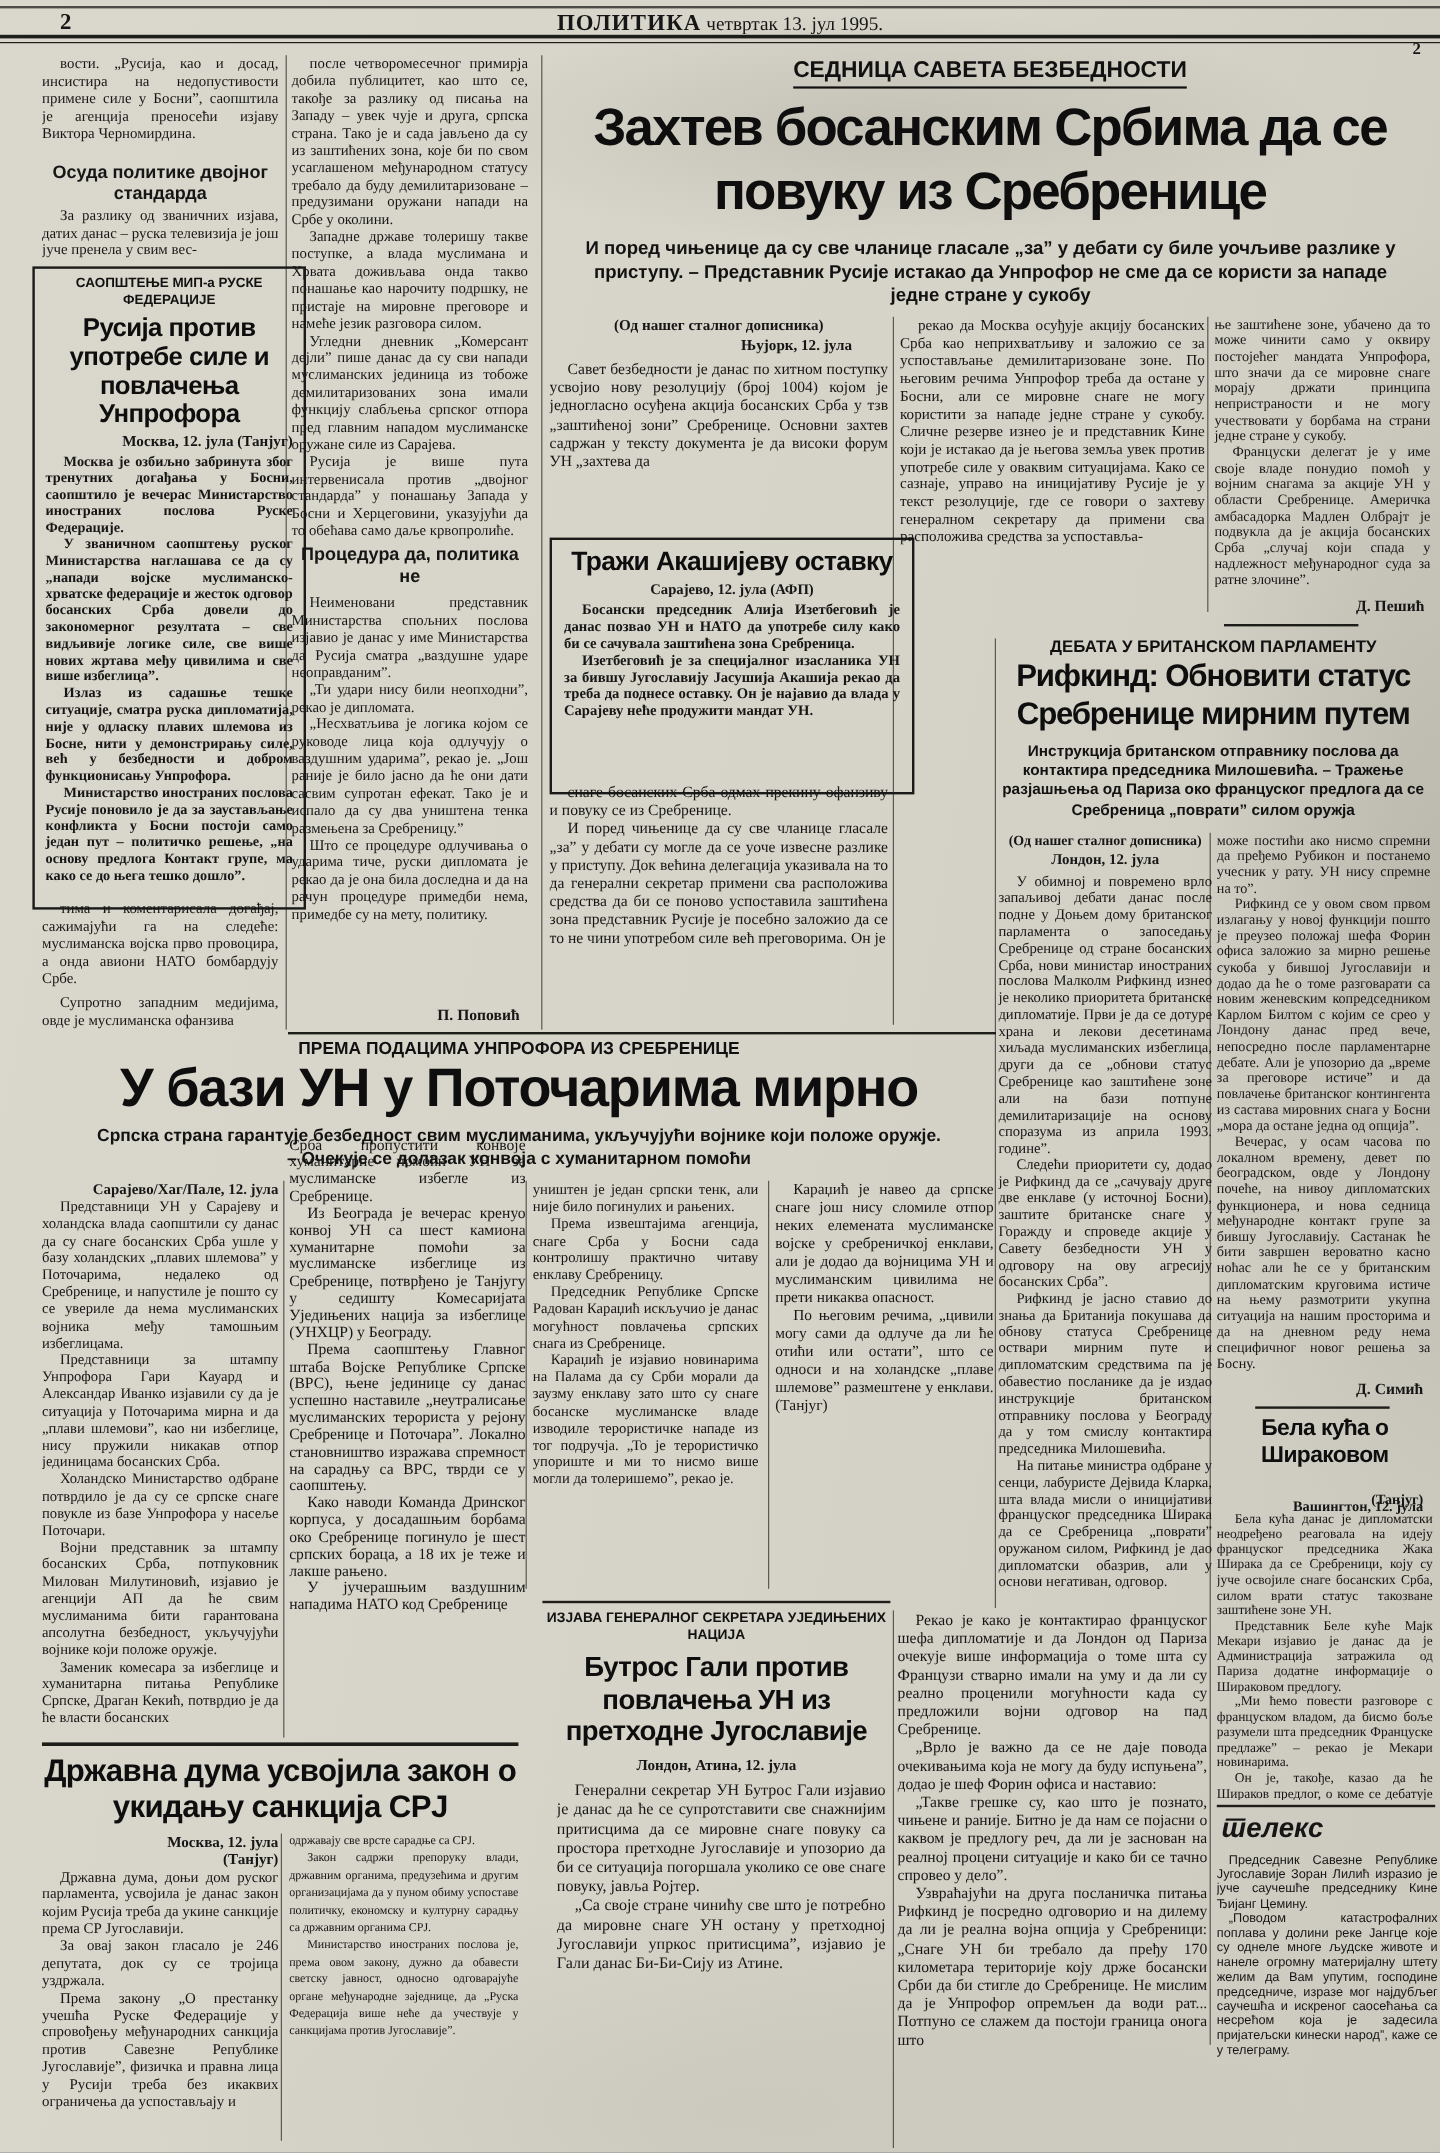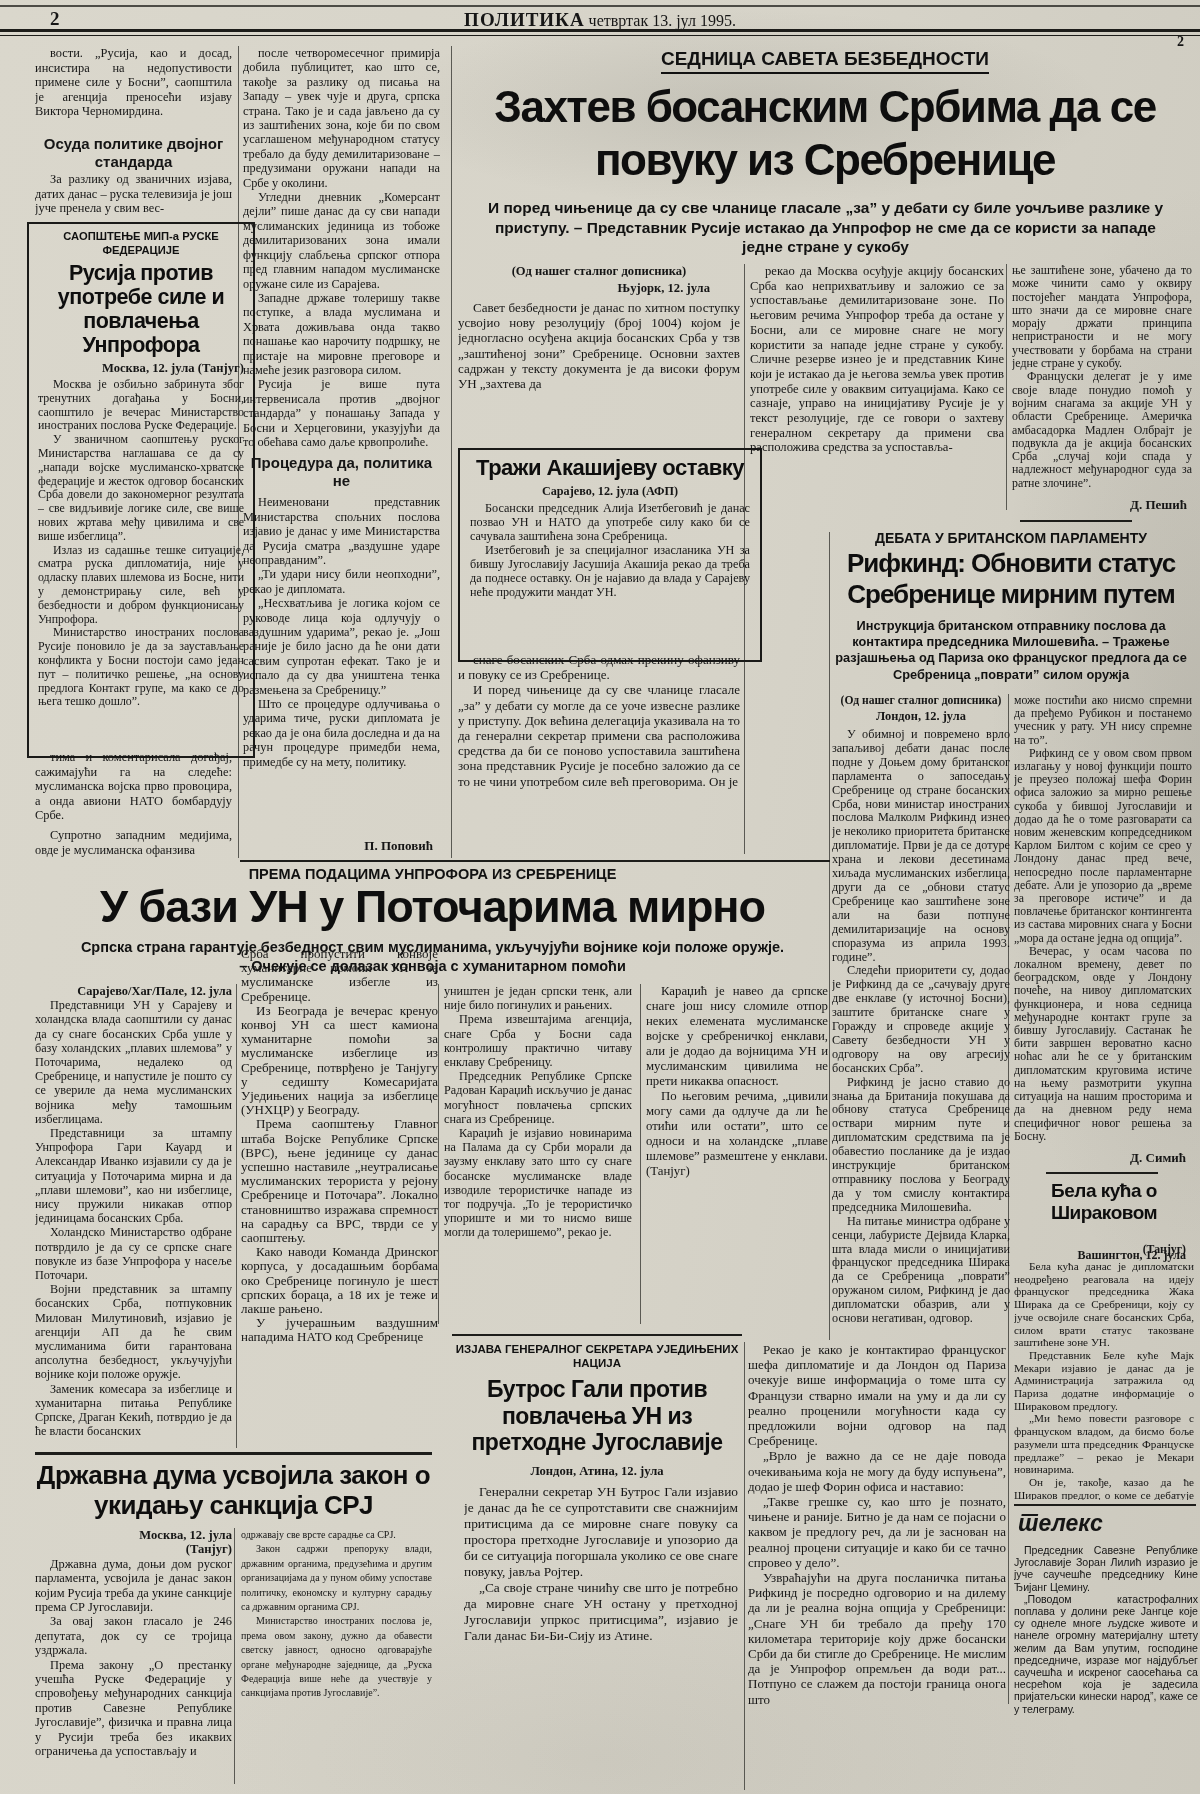--- a/index.html
+++ b/index.html
@@ -73,8 +73,8 @@
 
   <div class="ab bt" style="left:243px;top:46px;width:197px;height:788px;font-size:12.3px;line-height:14.4px">
     <p>после четворомесечног примирја добила публицитет, као што се, такође за разлику од писања на Западу – увек чује и друга, српска страна. Тако је и сада јављено да су из заштићених зона, које би по свом усаглашеном међународном статусу требало да буду демилитаризоване – предузимани оружани напади на Србе у околини.</p>
+    <p>Западне државе толеришу такве поступке, а влада муслимана и Хрвата доживљава онда такво понашање као нарочиту подршку, не пристаје на мировне преговоре и намеће језик разговора силом.</p>
     <p>Угледни дневник „Комерсант дејли” пише данас да су сви напади муслиманских јединица из тобоже демилитаризованих зона имали функцију слабљења српског отпора пред главним нападом муслиманске оружане силе из Сарајева.</p>
-    <p>Западне државе толеришу такве поступке, а влада муслимана и Хрвата доживљава онда такво понашање као нарочиту подршку, не пристаје на мировне преговоре и намеће језик разговора силом.</p>
     <p>Русија је више пута интервенисала против „двојног стандарда” у понашању Запада у Босни и Херцеговини, указујући да то обећава само даље крвопролиће.</p>
     <h4 class="sub">Процедура да, политика не</h4>
     <p>Неименовани представник Министарства спољних послова изјавио је данас у име Министарства да Русија сматра „ваздушне ударе неоправданим”.</p>

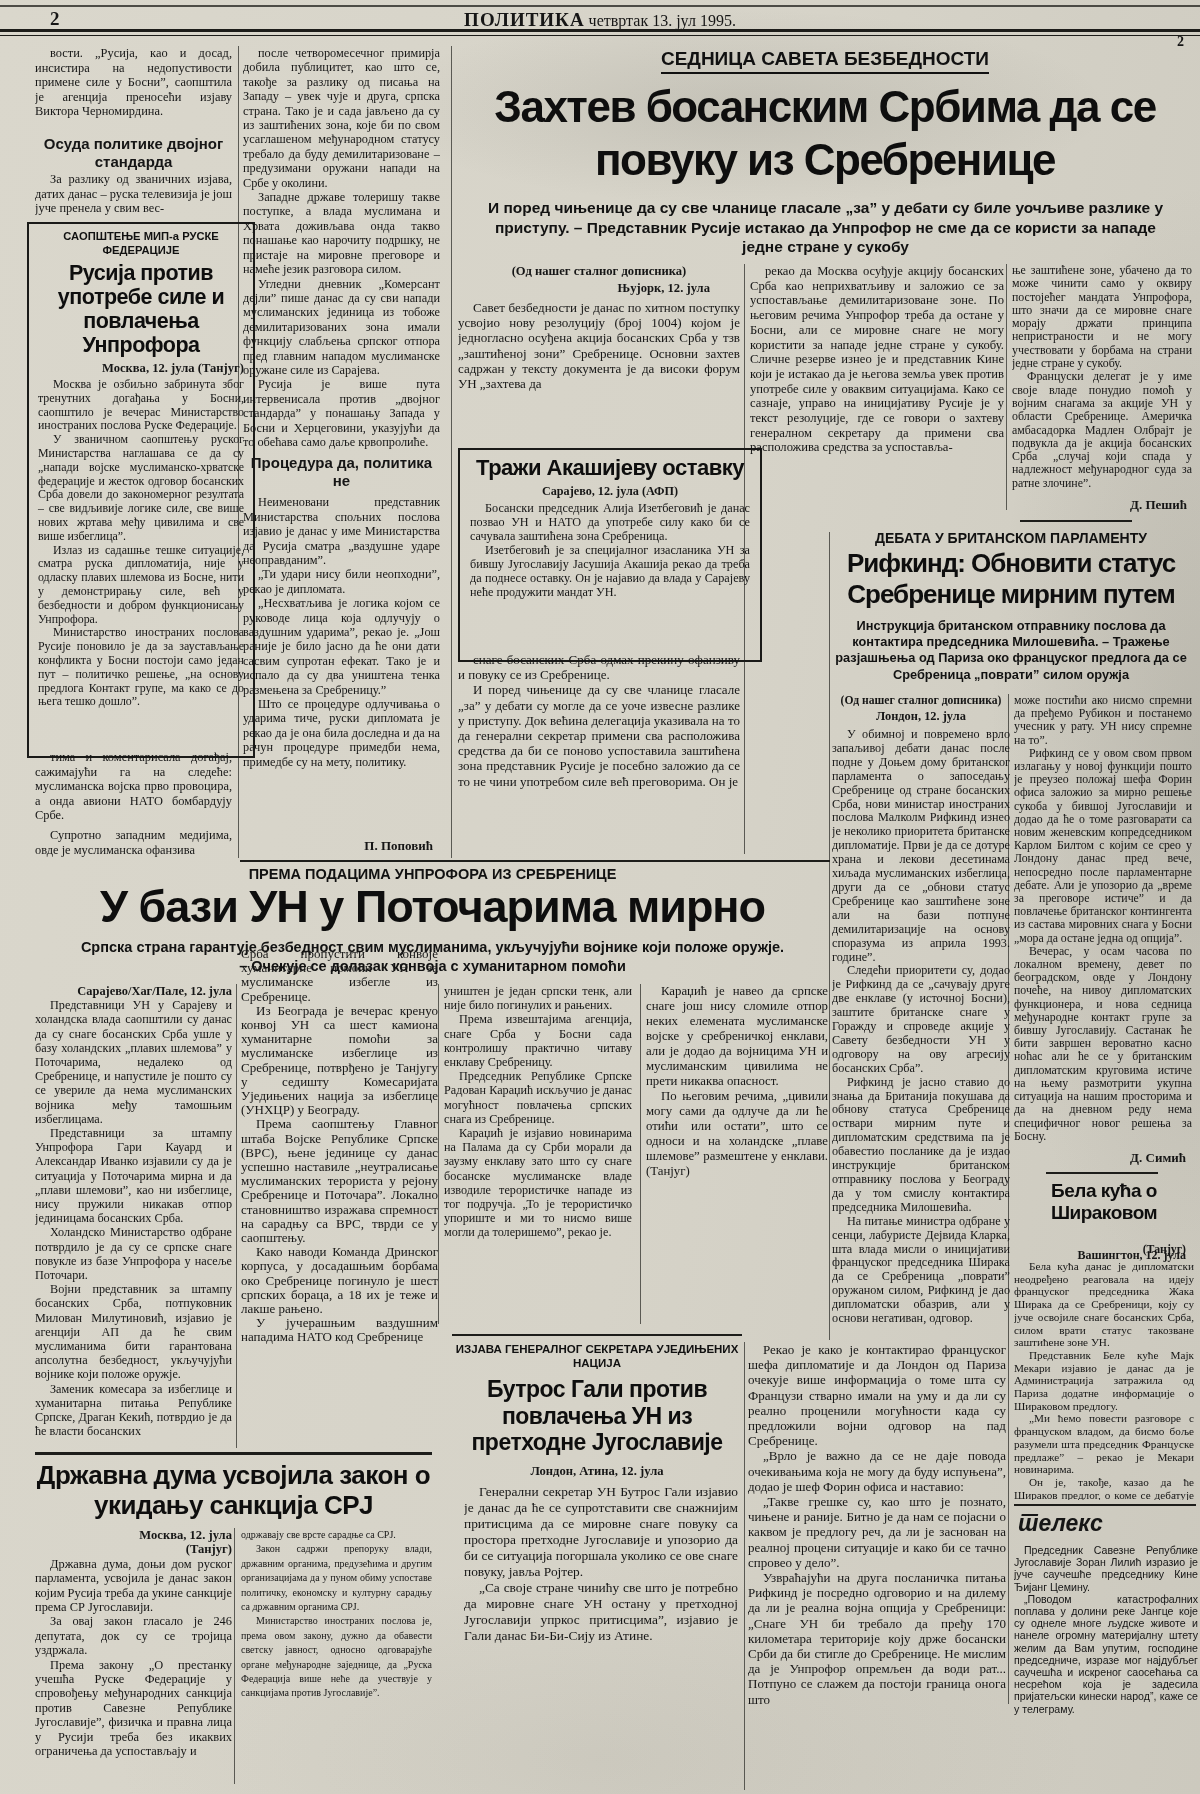--- a/index.html
+++ b/index.html
@@ -15,7 +15,7 @@
   .hr1{position:absolute;background:#1d1d1a;}
   .bt{text-align:justify;}
   .bt p{margin:0;text-indent:15px;}
-  .bold p{font-weight:normal;}
+  .bold p{font-weight:bold;}
   .sans{font-family:"Liberation Sans", sans-serif;}
   .kick{font-family:"Liberation Sans", sans-serif;font-weight:bold;text-align:center;color:#111;}
   .hl{font-family:"Liberation Sans", sans-serif;font-weight:bold;text-align:center;color:#0e0e0e;letter-spacing:-1px;}

